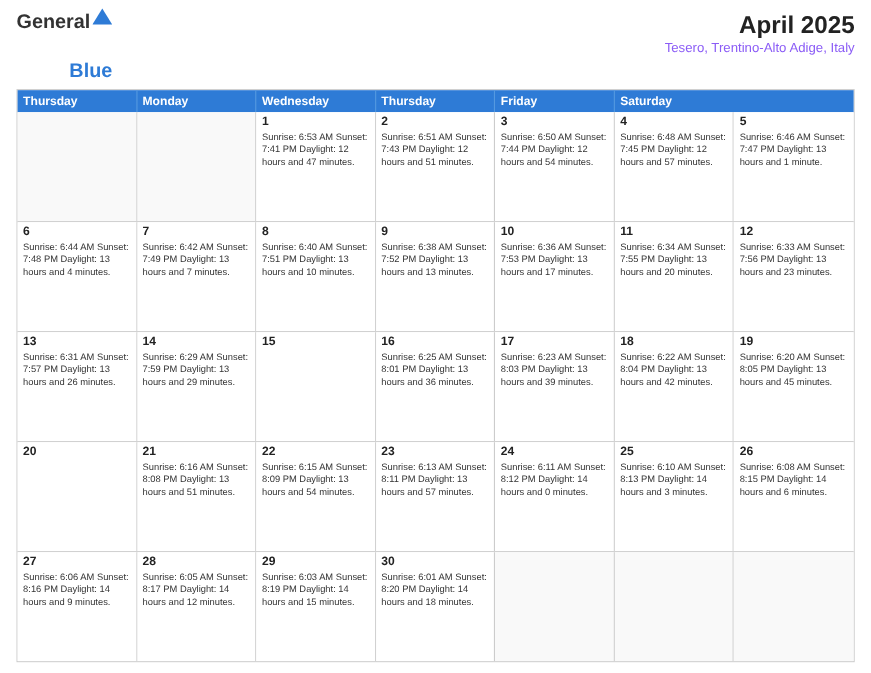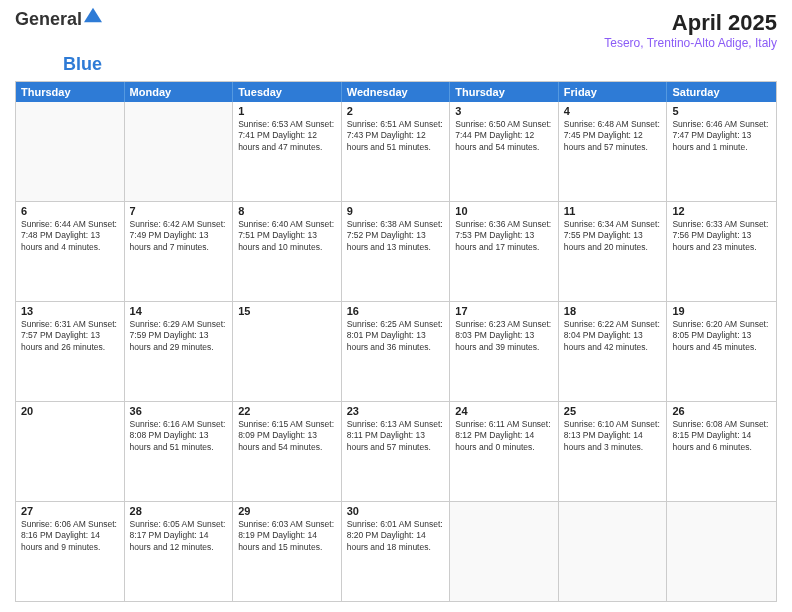--- a/index.html
+++ b/index.html
@@ -135,7 +135,6 @@
     <div class="cal-header">
     <div class="cal-header-cell">Thursday</div>
         <div class="cal-header-cell">Monday</div>
-        <div class="cal-header-cell">Tuesday</div>
         <div class="cal-header-cell">Wednesday</div>
         <div class="cal-header-cell">Thursday</div>
         <div class="cal-header-cell">Friday</div>

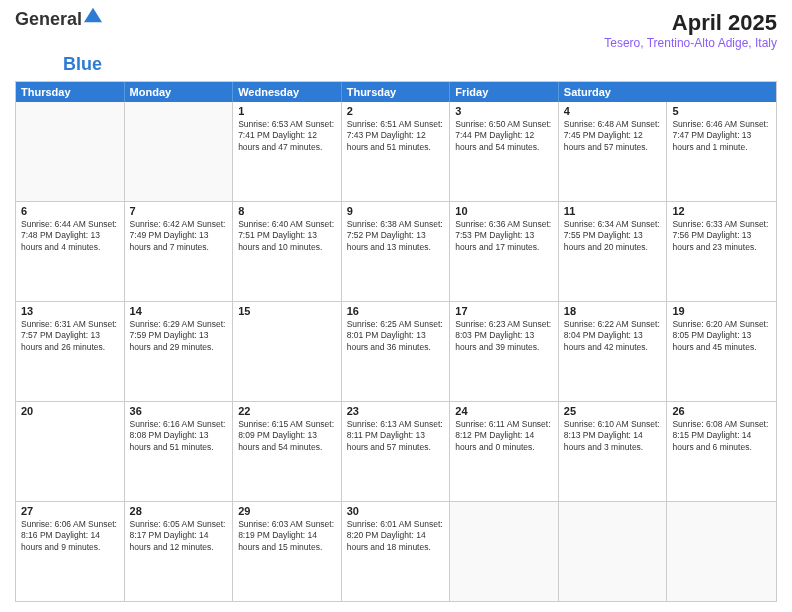--- a/index.html
+++ b/index.html
@@ -283,7 +283,7 @@
             <div class="day-num">20</div>
           </div>
           <div class="cal-cell">
-            <div class="day-num">36</div>
+            <div class="day-num">21</div>
             <div class="cell-info">Sunrise: 6:16 AM
 Sunset: 8:08 PM
 Daylight: 13 hours

